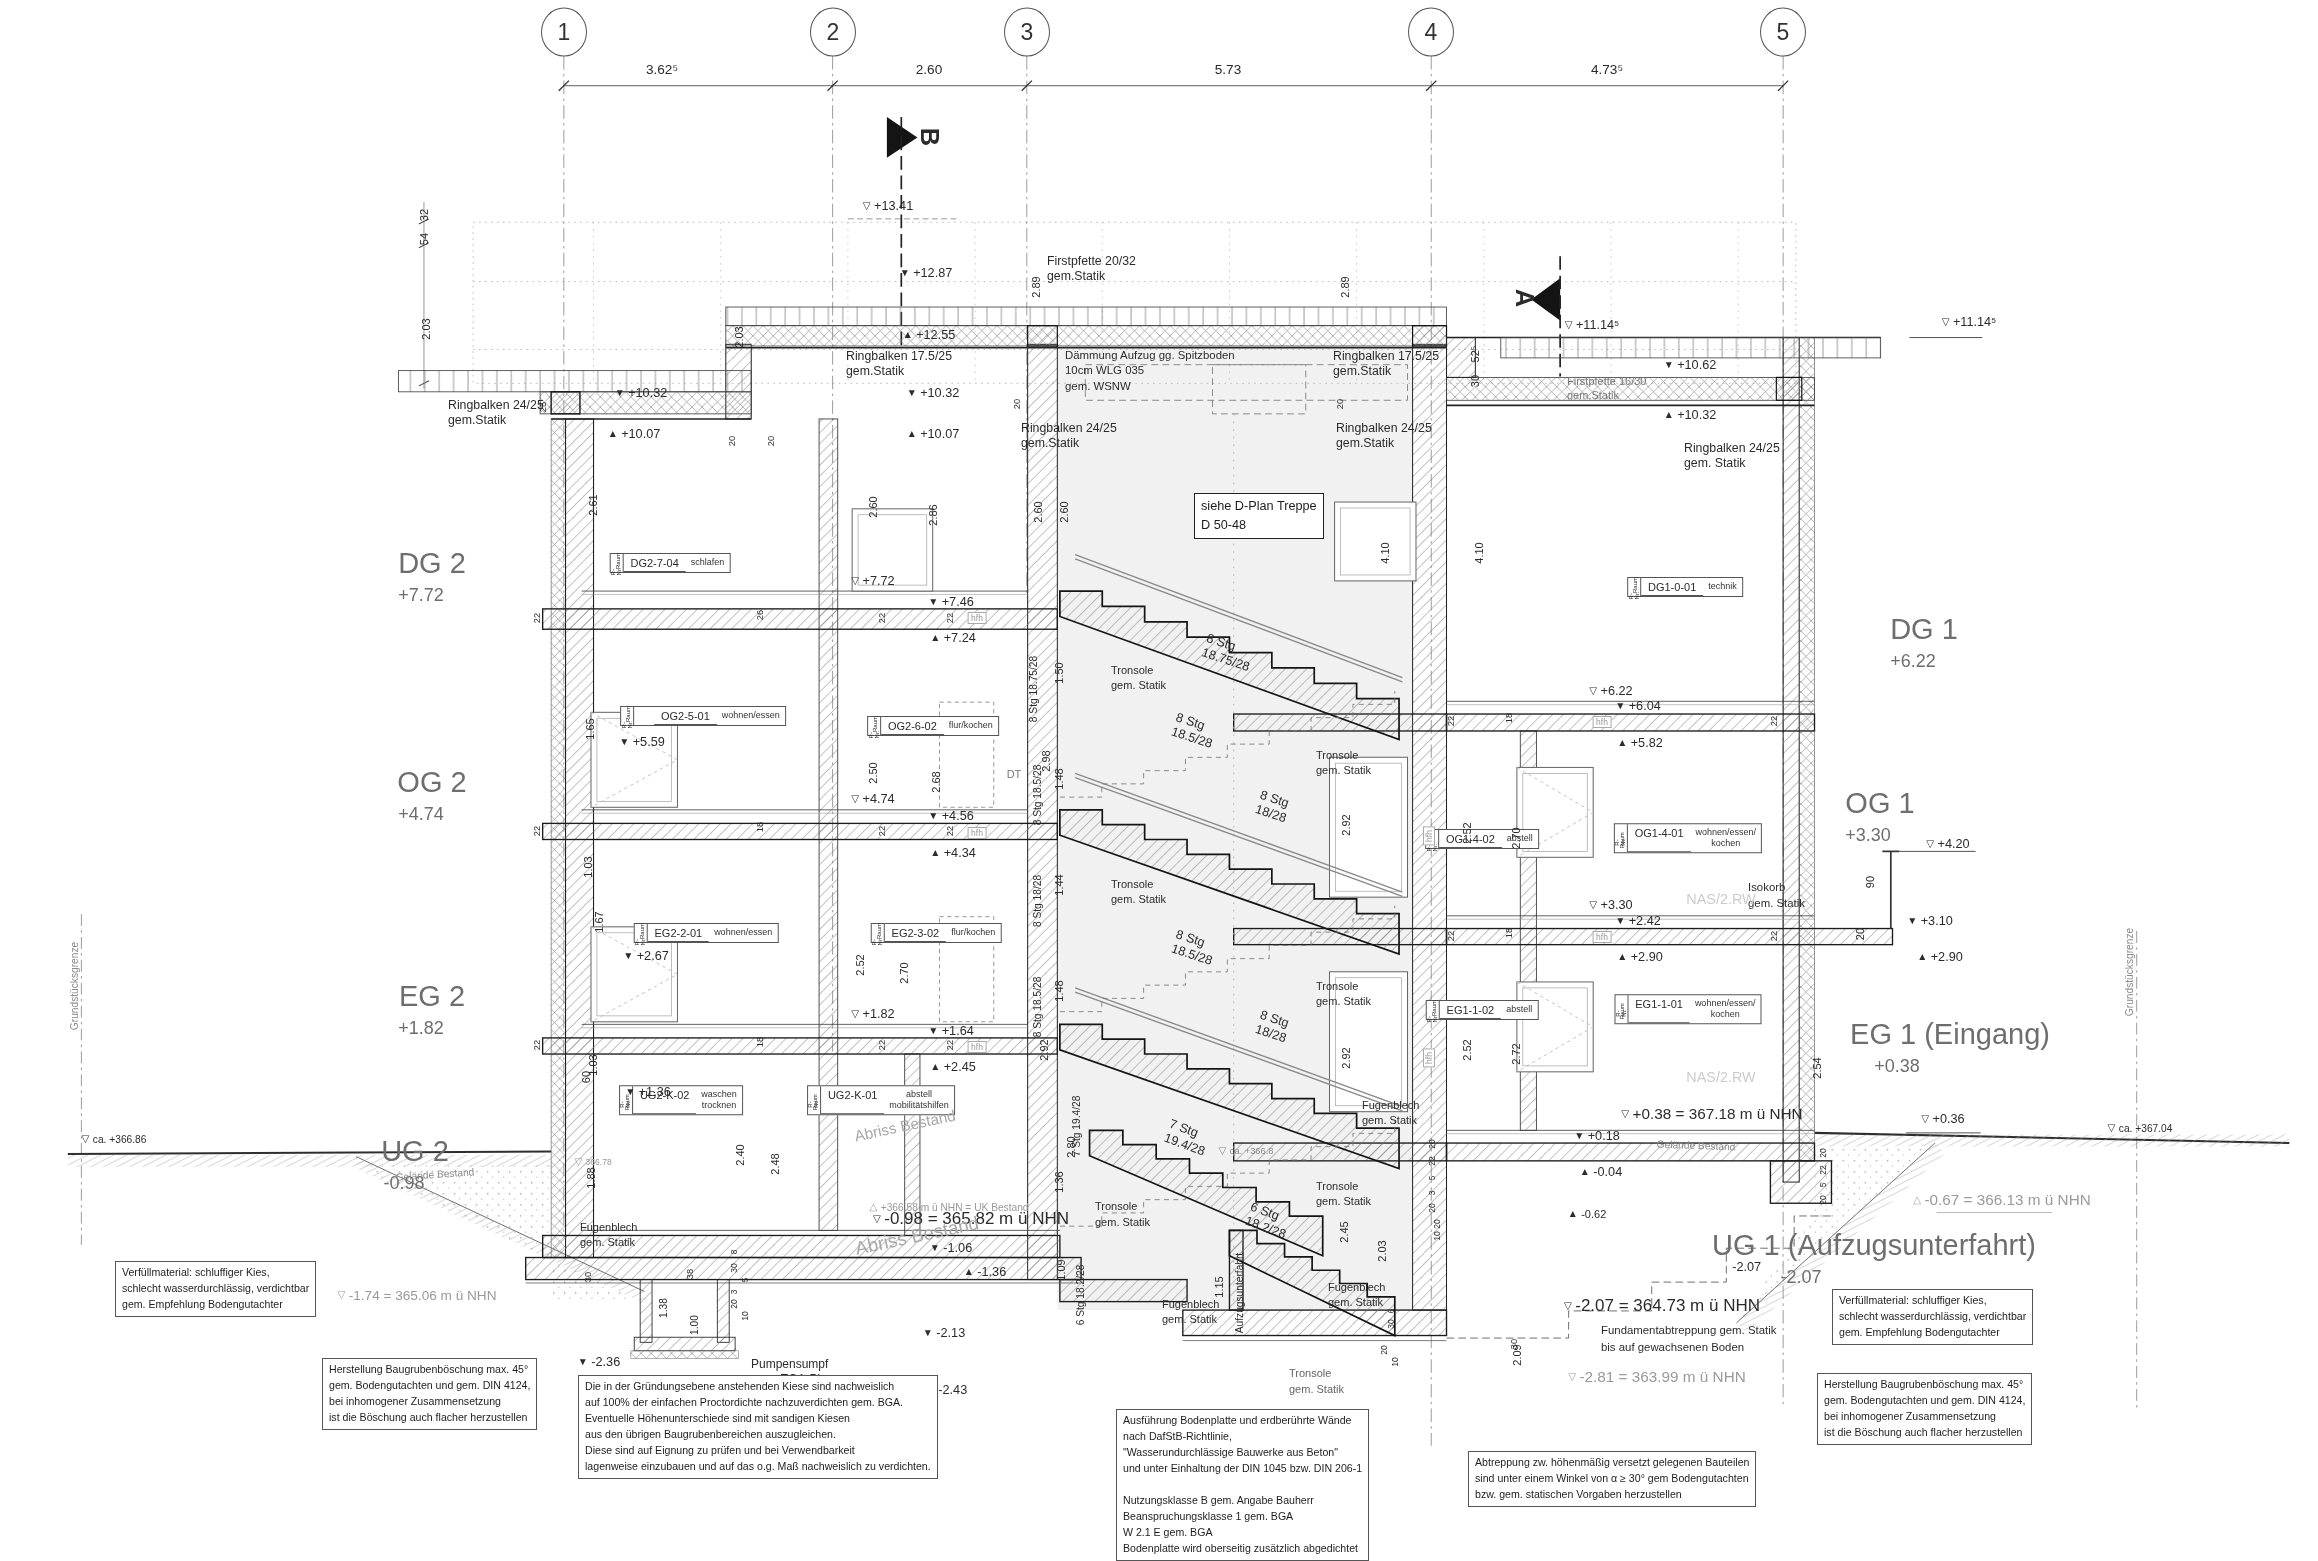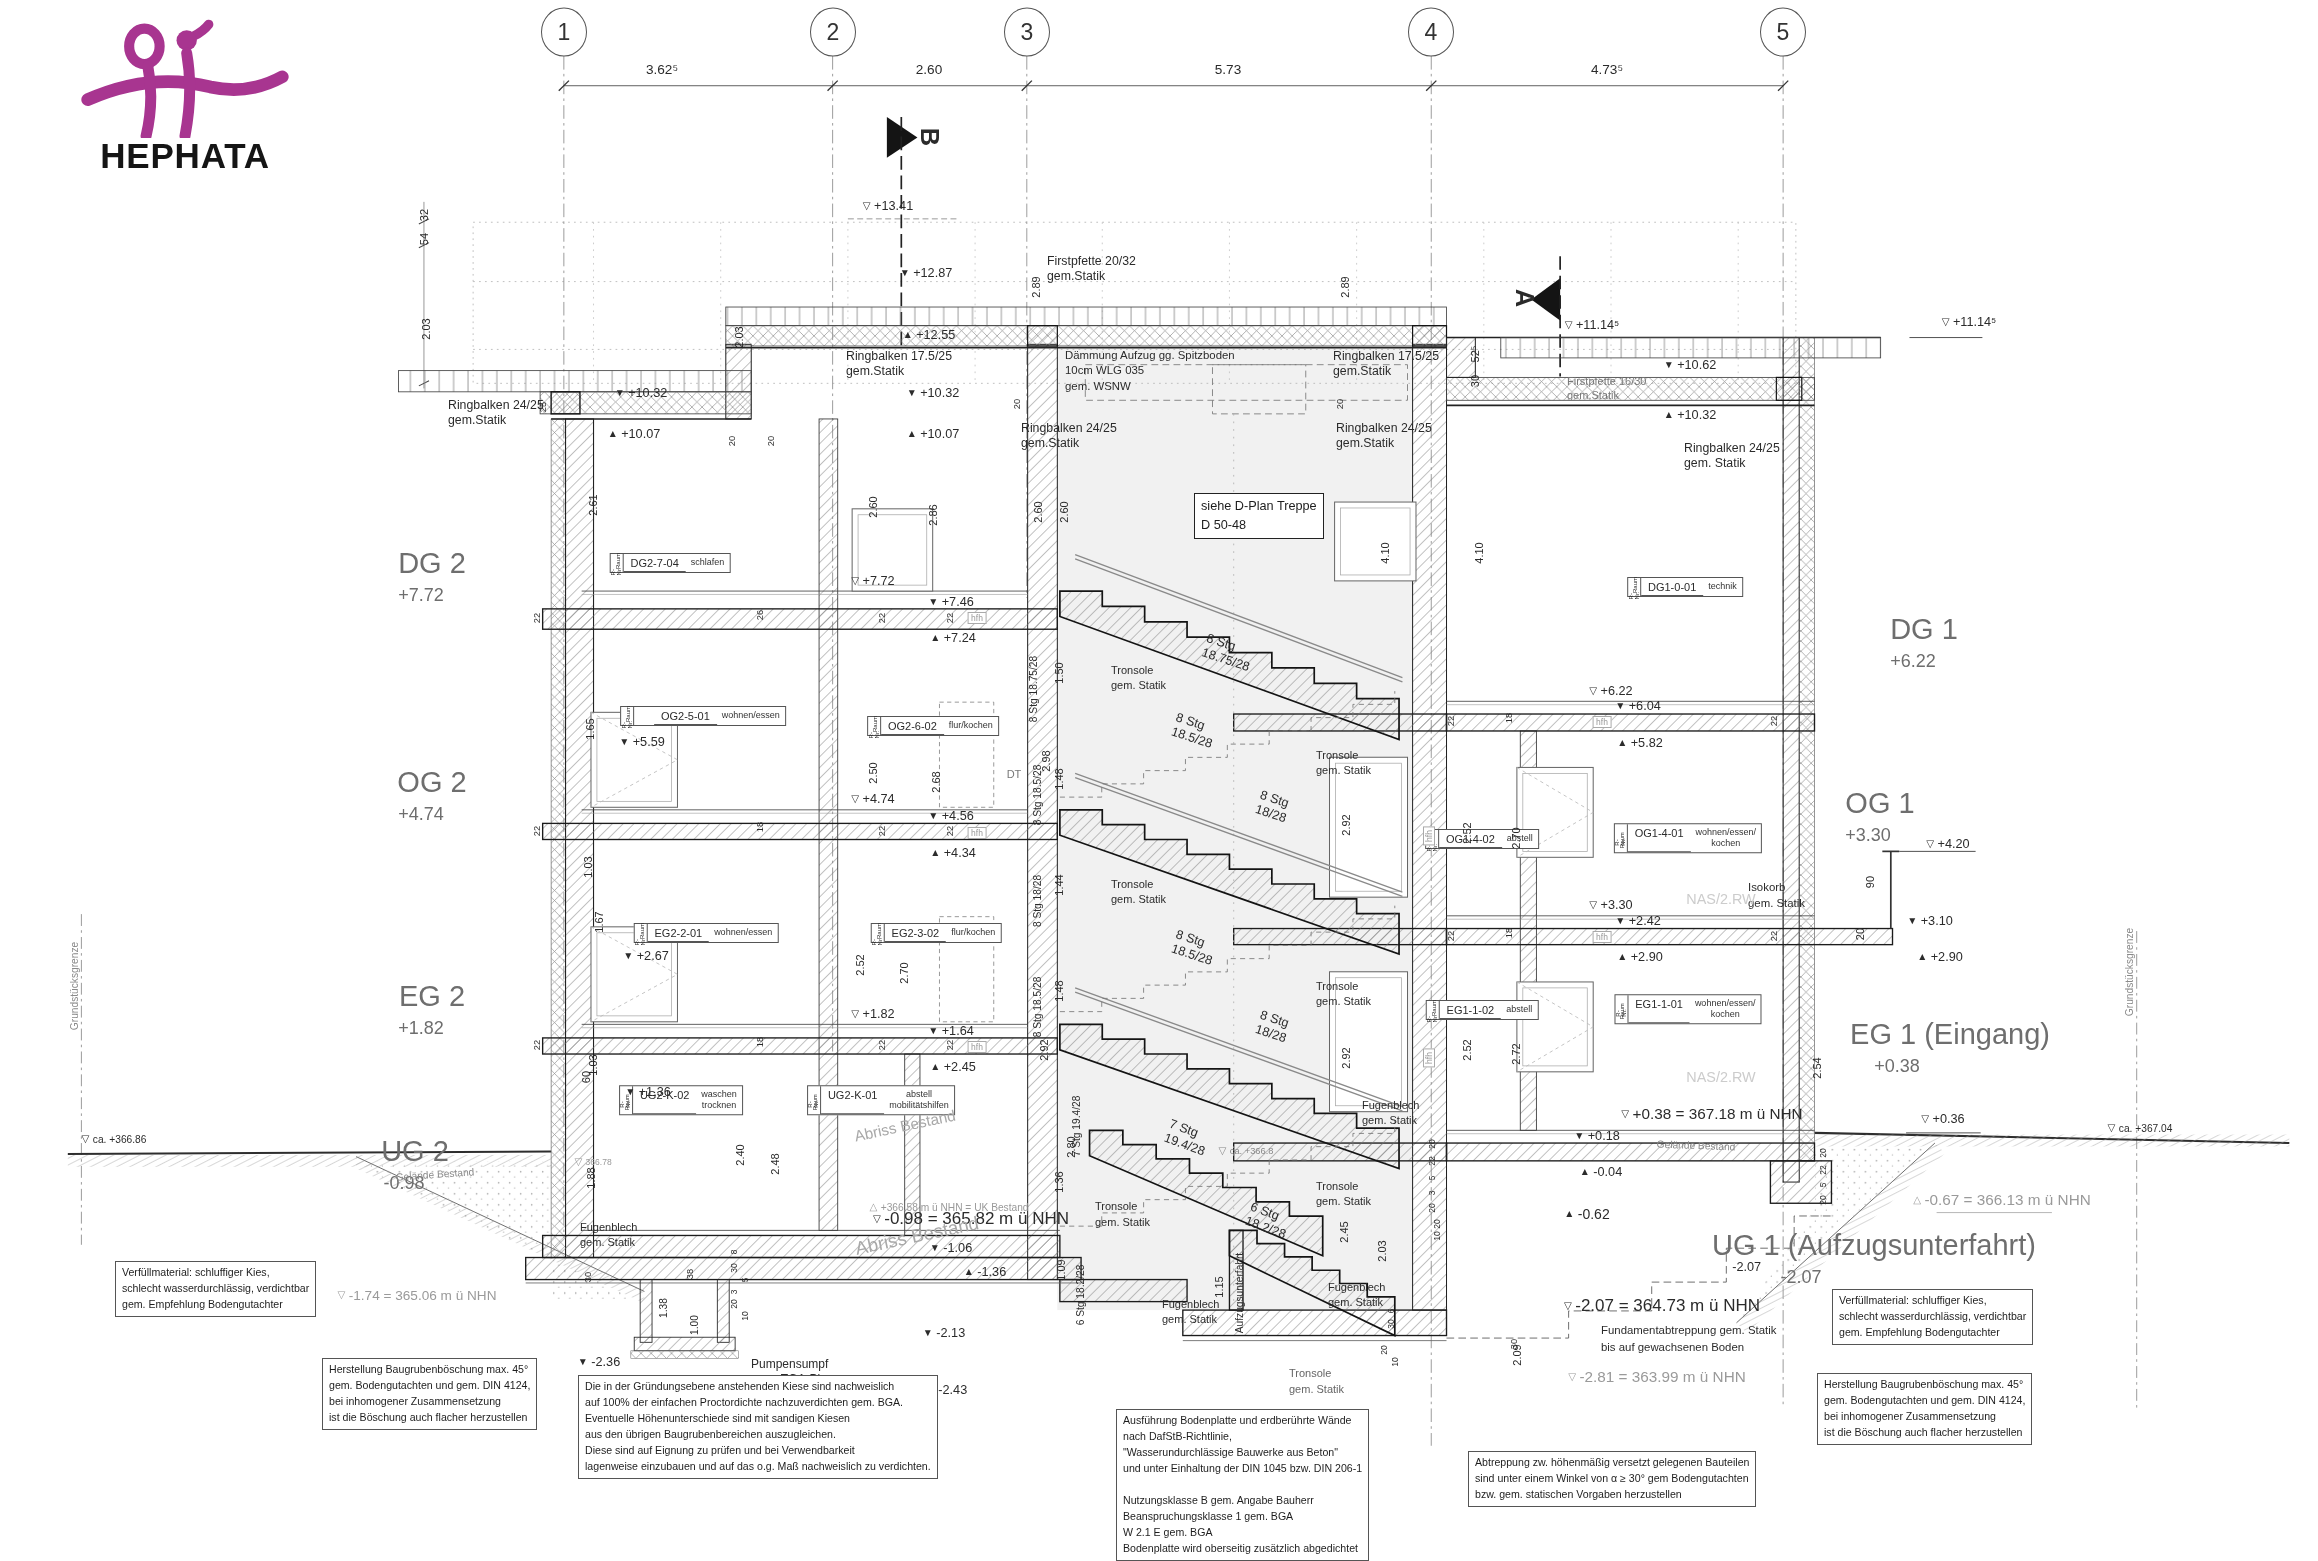--- a/index.html
+++ b/index.html
@@ -239,19 +239,6 @@
       <path fill="none" stroke="#777" stroke-width="1" stroke-dasharray="6,5" d="M1250,1446 L1299.375,1446 L1299.375,1430.375 L1348.75,1430.375 L1348.75,1414.75 L1398.125,1414.75 L1398.125,1399.125 L1447.5,1399.125 L1447.5,1383.5 L1496.875,1383.5 L1496.875,1367.875 L1546.25,1367.875 L1546.25,1352.25 L1595.625,1352.25 L1595.625,1336.625 L1645,1336.625 L1645,1321"></path>
     </svg>
 
-  <div id="logo">
-    <svg width="220" height="119" viewBox="0 0 260 140">
-      <g stroke="#a83590" fill="none" stroke-linecap="round">
-        <path d="M15,95 Q90,62 160,80 Q205,90 245,68" stroke-width="15"></path>
-        <ellipse cx="82" cy="32" rx="18" ry="21" stroke-width="12"></ellipse>
-        <path d="M86,55 Q94,95 84,138" stroke-width="13"></path>
-        <path d="M140,20 Q152,14 158,6" stroke-width="11"></path>
-        <circle cx="132" cy="25" r="12" fill="#a83590" stroke="none"></circle>
-        <path d="M132,40 Q140,85 130,138" stroke-width="13"></path>
-      </g>
-    </svg>
-    <div class="brand">HEPHATA</div>
-  </div>
 
   <div id="bubbles">
       <div class="bub" style="left: 564px; top: 32px;">1</div>

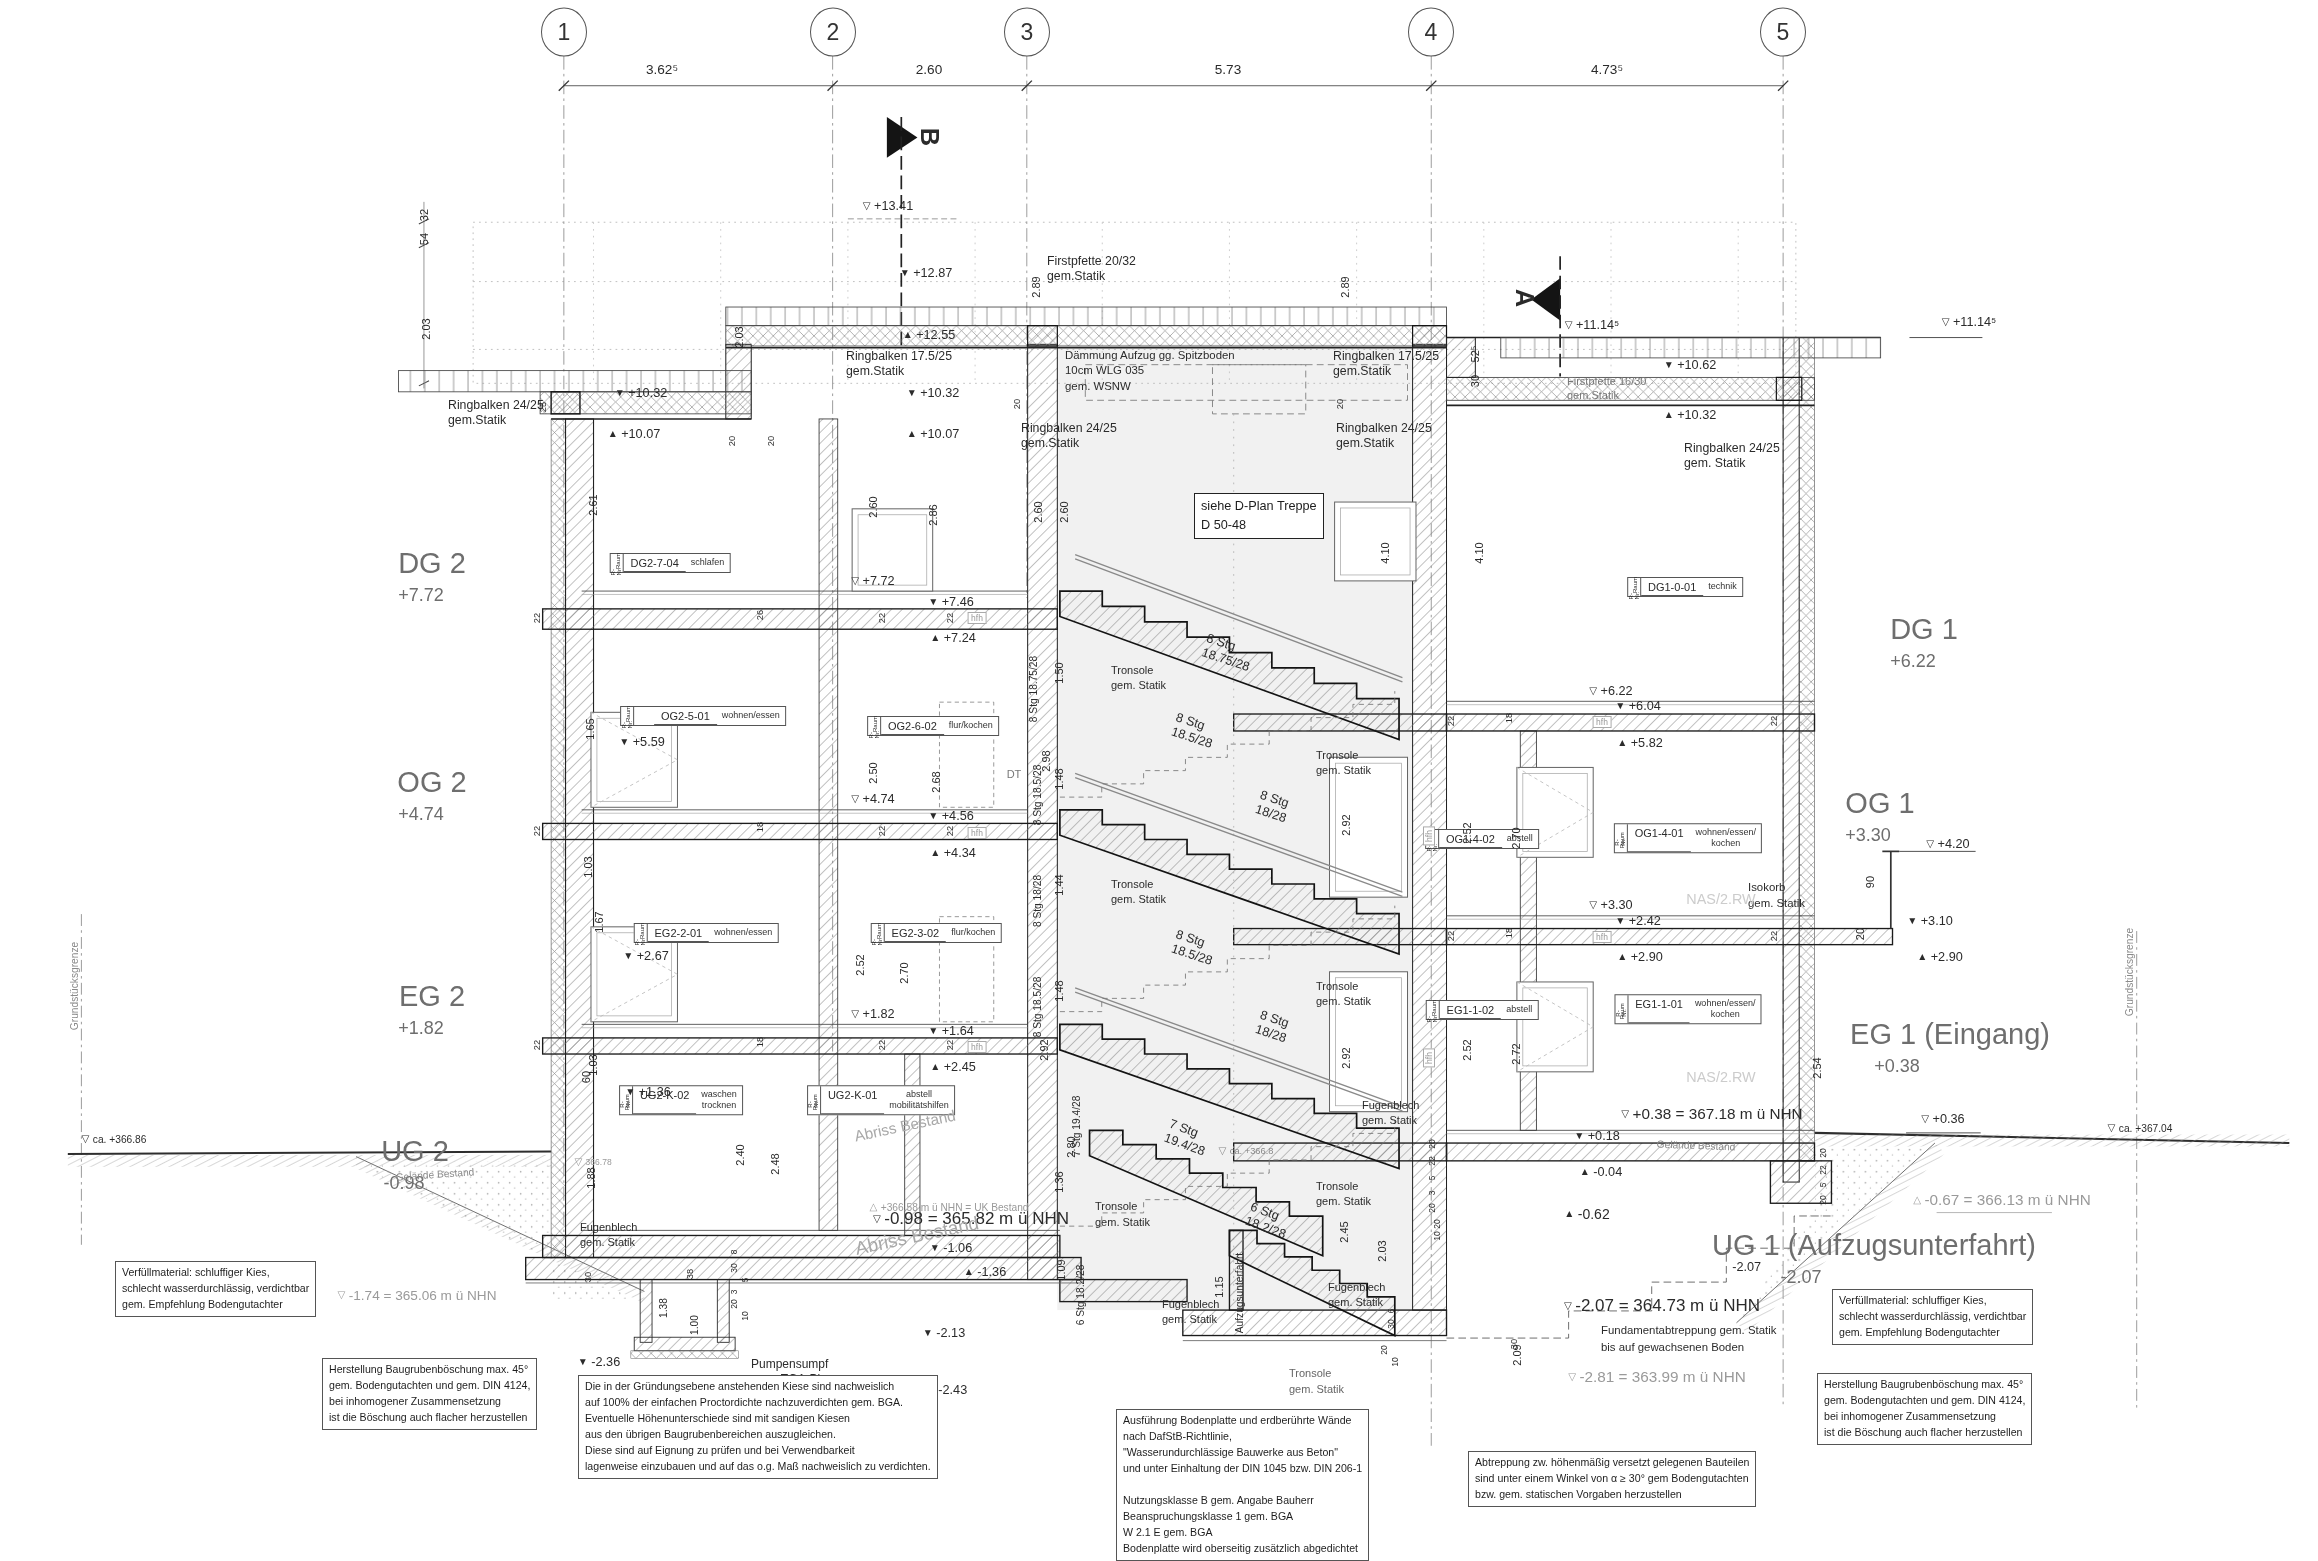--- a/index.html
+++ b/index.html
@@ -570,7 +570,7 @@
       </div>
       <div class="lvl" style="left: 1587px; top: 1214px;">
         <div class="tri">▲</div>
-        <div class="txt" style="font-size: 14px; text-align: center;">-0.62</div>
+        <div class="txt" style="font-size: 11px; text-align: center;">-0.62</div>
       </div>
       <div class="lvl" style="left: 2002px; top: 1200px; color: rgb(154, 154, 154);">
         <div class="tri">△</div>

